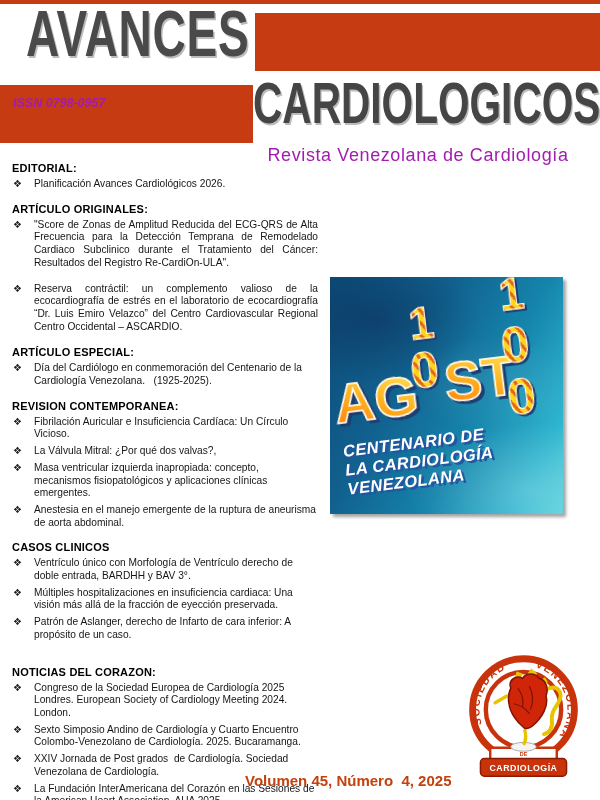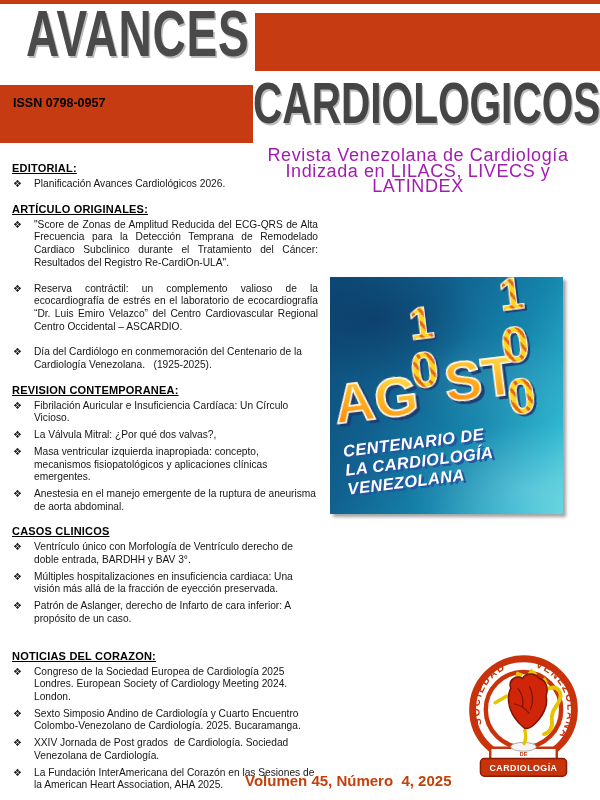--- a/index.html
+++ b/index.html
@@ -14,8 +14,8 @@
   .redbox-top{position:absolute;left:255px;top:13px;width:345px;height:58px;background:#c63b11;}
   .redband{position:absolute;left:0;top:85px;width:253px;height:58px;background:#c63b11;
            padding:0;box-sizing:border-box;}
-  .issn-lines{position:absolute;left:13px;top:95px;color:#000000;font-weight:bold;
-              font-size:12.5px;line-height:17px;z-index:3;}
+  .issn-lines{position:absolute;left:13px;top:95px;color:#a21caf;font-weight:bold;
+              font-size:12.5px;line-height:17px;z-index:3;font-style:italic;}
   .cardiologicos{position:absolute;left:253px;top:74px;font-size:58px;font-weight:bold;line-height:1;
            color:#454545;transform:scaleX(0.70);transform-origin:left top;letter-spacing:0px;
            text-shadow:2px 2px 0 #bcbcbc;white-space:nowrap;}

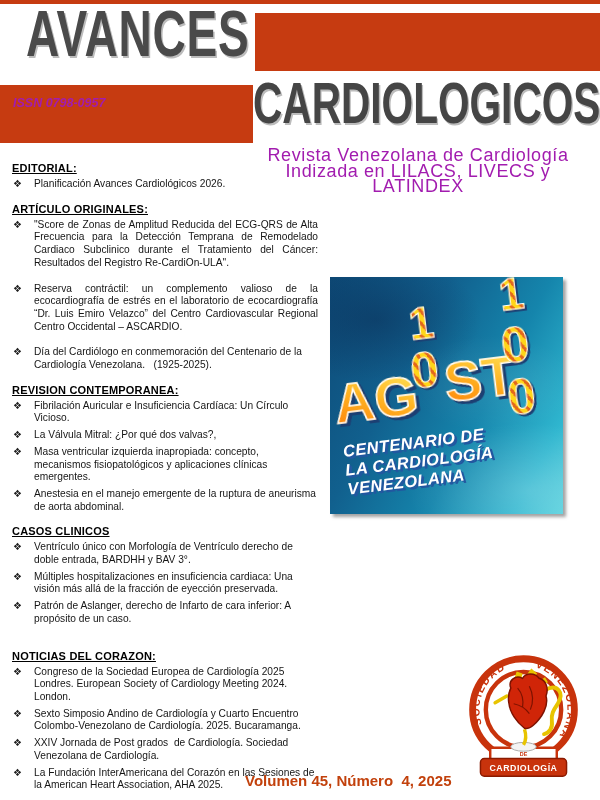--- a/index.html
+++ b/index.html
@@ -25,7 +25,7 @@
   
   .toc{position:absolute;left:10px;top:162px;width:308px;}
   .sec{margin-bottom:12px;}
-  .sec-h{font-size:11px;font-weight:bold;text-decoration:underline;color:#000;
+  .sec-h{font-size:11px;font-weight:bold;color:#000;
          margin:0 0 4px 2px;letter-spacing:0.2px;}
   .item{display:flex;gap:9px;margin:0 0 4px 3px;}
   .item .b{flex:none;width:12px;font-size:10px;color:#222;line-height:12.7px;}

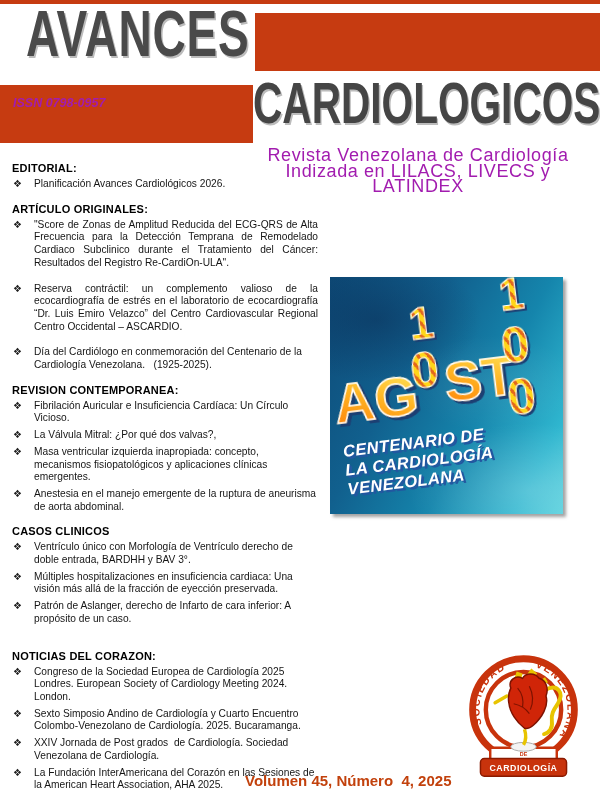--- a/index.html
+++ b/index.html
@@ -87,7 +87,6 @@
   <div class="cardiologicos">CARDIOLOGICOS</div>
   <div class="subtitle">
     <div>Revista Venezolana de Cardiología</div>
-    <div>Indizada en LILACS, LIVECS y LATINDEX</div>
   </div>
 
   <div class="toc">

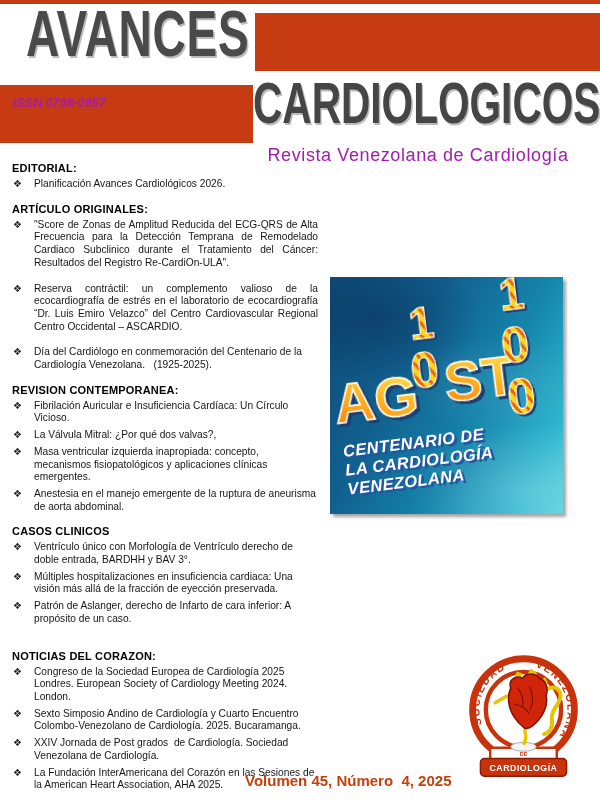--- a/index.html
+++ b/index.html
@@ -112,6 +112,7 @@
     </div>
 
     <div class="sec">
+      <div class="sec-h">ARTÍCULO ESPECIAL:</div>
       <div class="item">
         <span class="b">❖</span>
         <span class="t">Día del Cardiólogo en conmemoración del Centenario de la Cardiología Venezolana.&nbsp;&nbsp; (1925-2025).</span>

